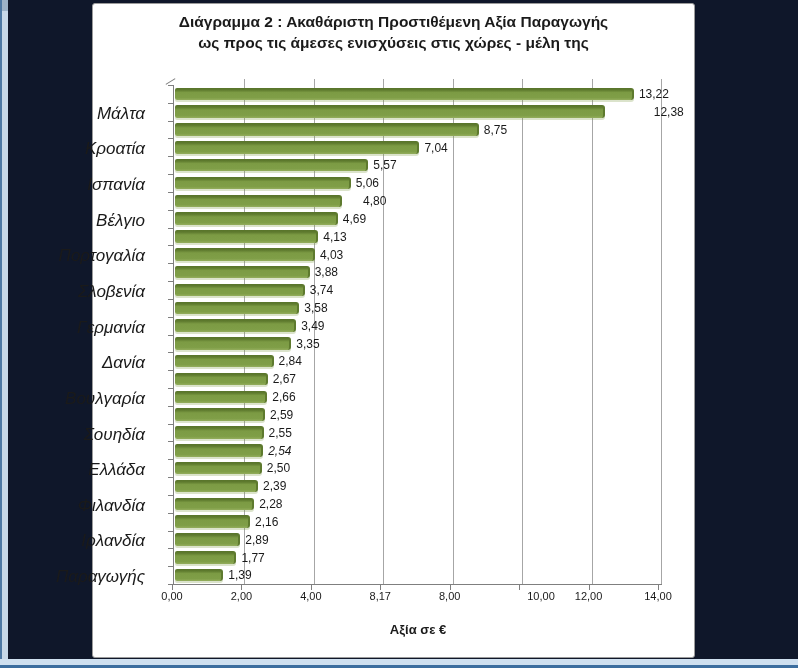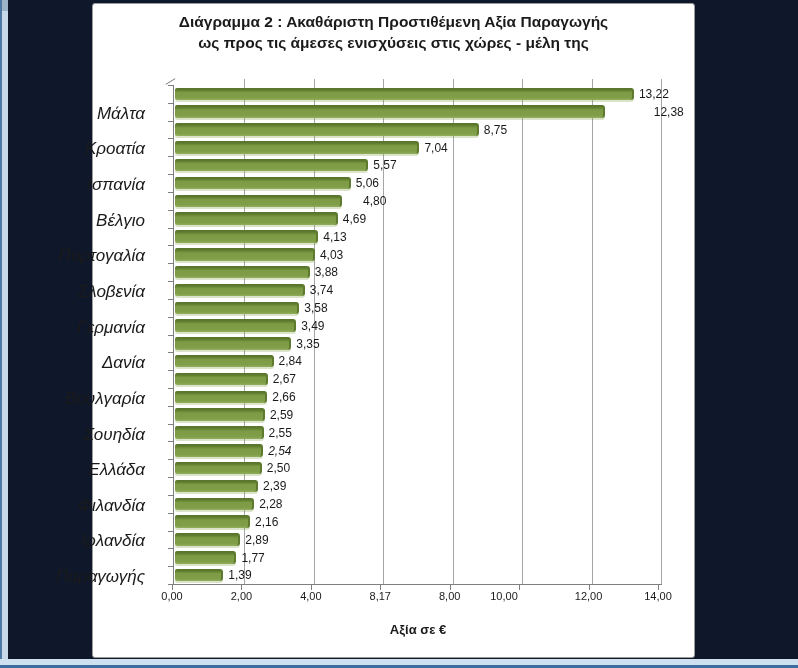--- a/index.html
+++ b/index.html
@@ -207,7 +207,7 @@
       <div class="x-tick" style="left: 356.714px;"></div>
       <div class="x-tick-label" style="left: 333.714px;">8,00</div>
       <div class="x-tick" style="left: 426.143px;"></div>
-      <div class="x-tick-label" style="left: 388px;">10,00</div>
+      <div class="x-tick-label" style="left: 425px;">10,00</div>
       <div class="x-tick" style="left: 495.571px;"></div>
       <div class="x-tick-label" style="left: 472.571px;">12,00</div>
       <div class="x-tick" style="left: 565px;"></div>

